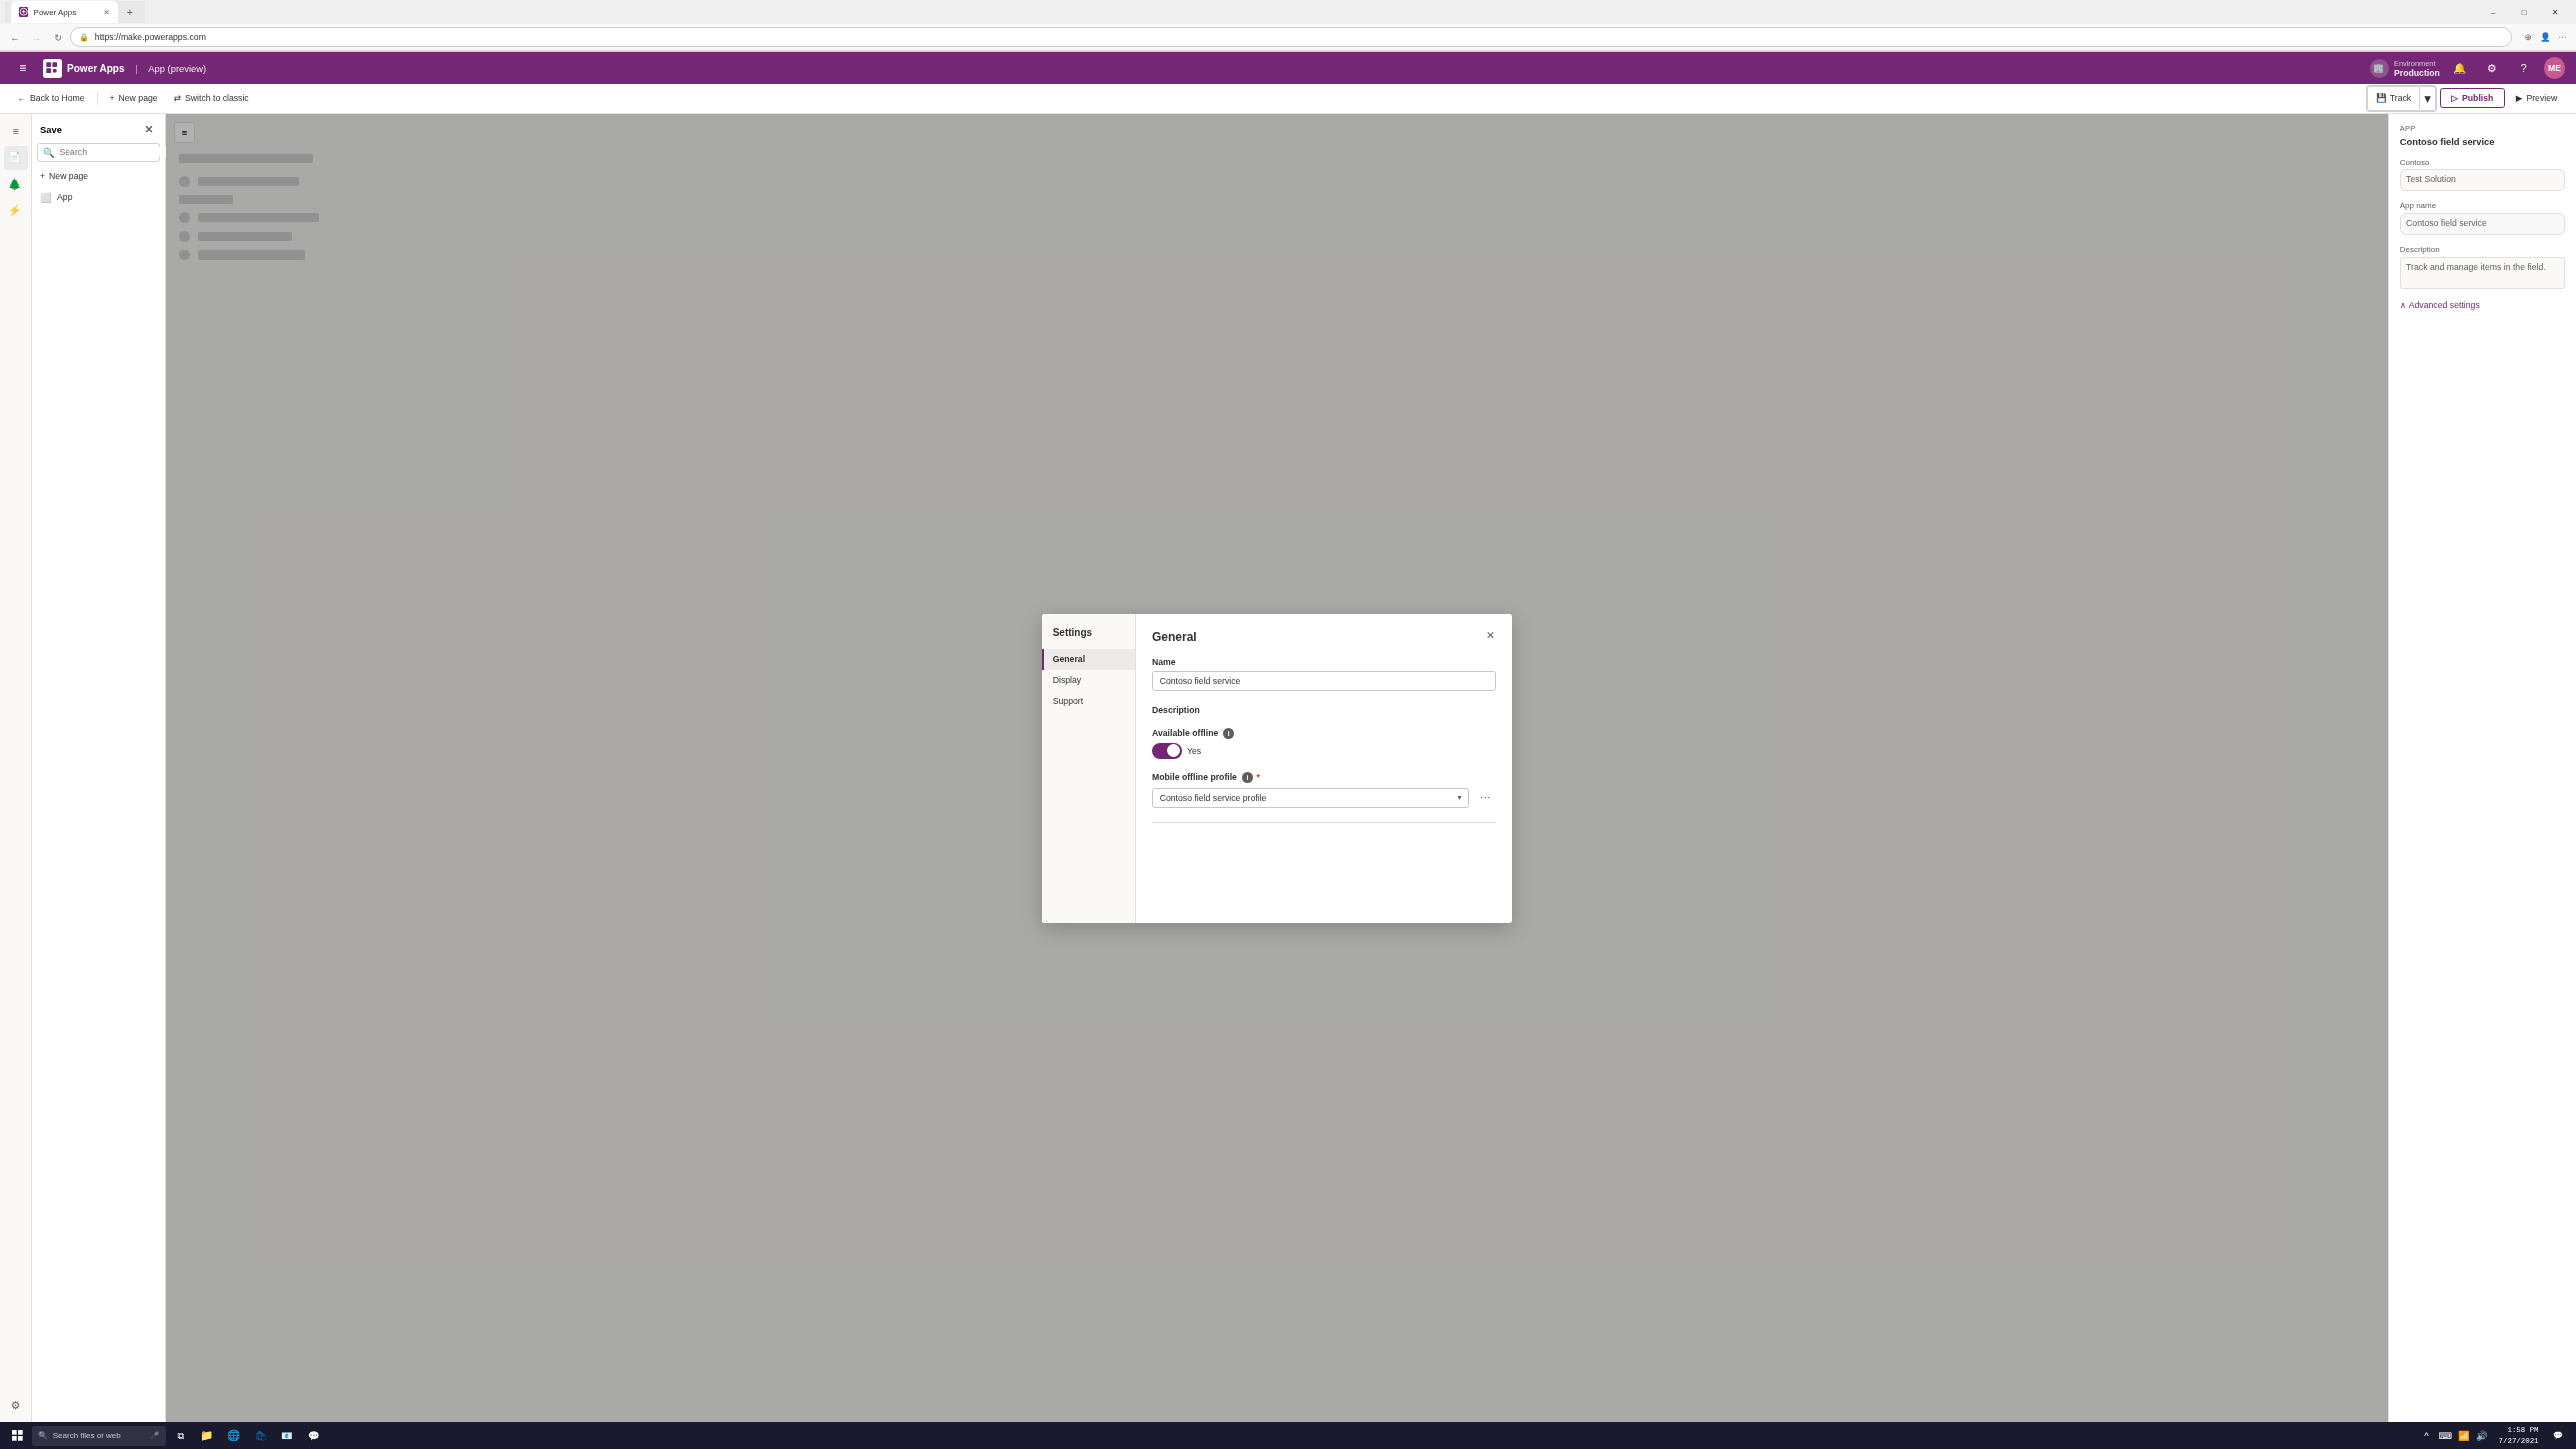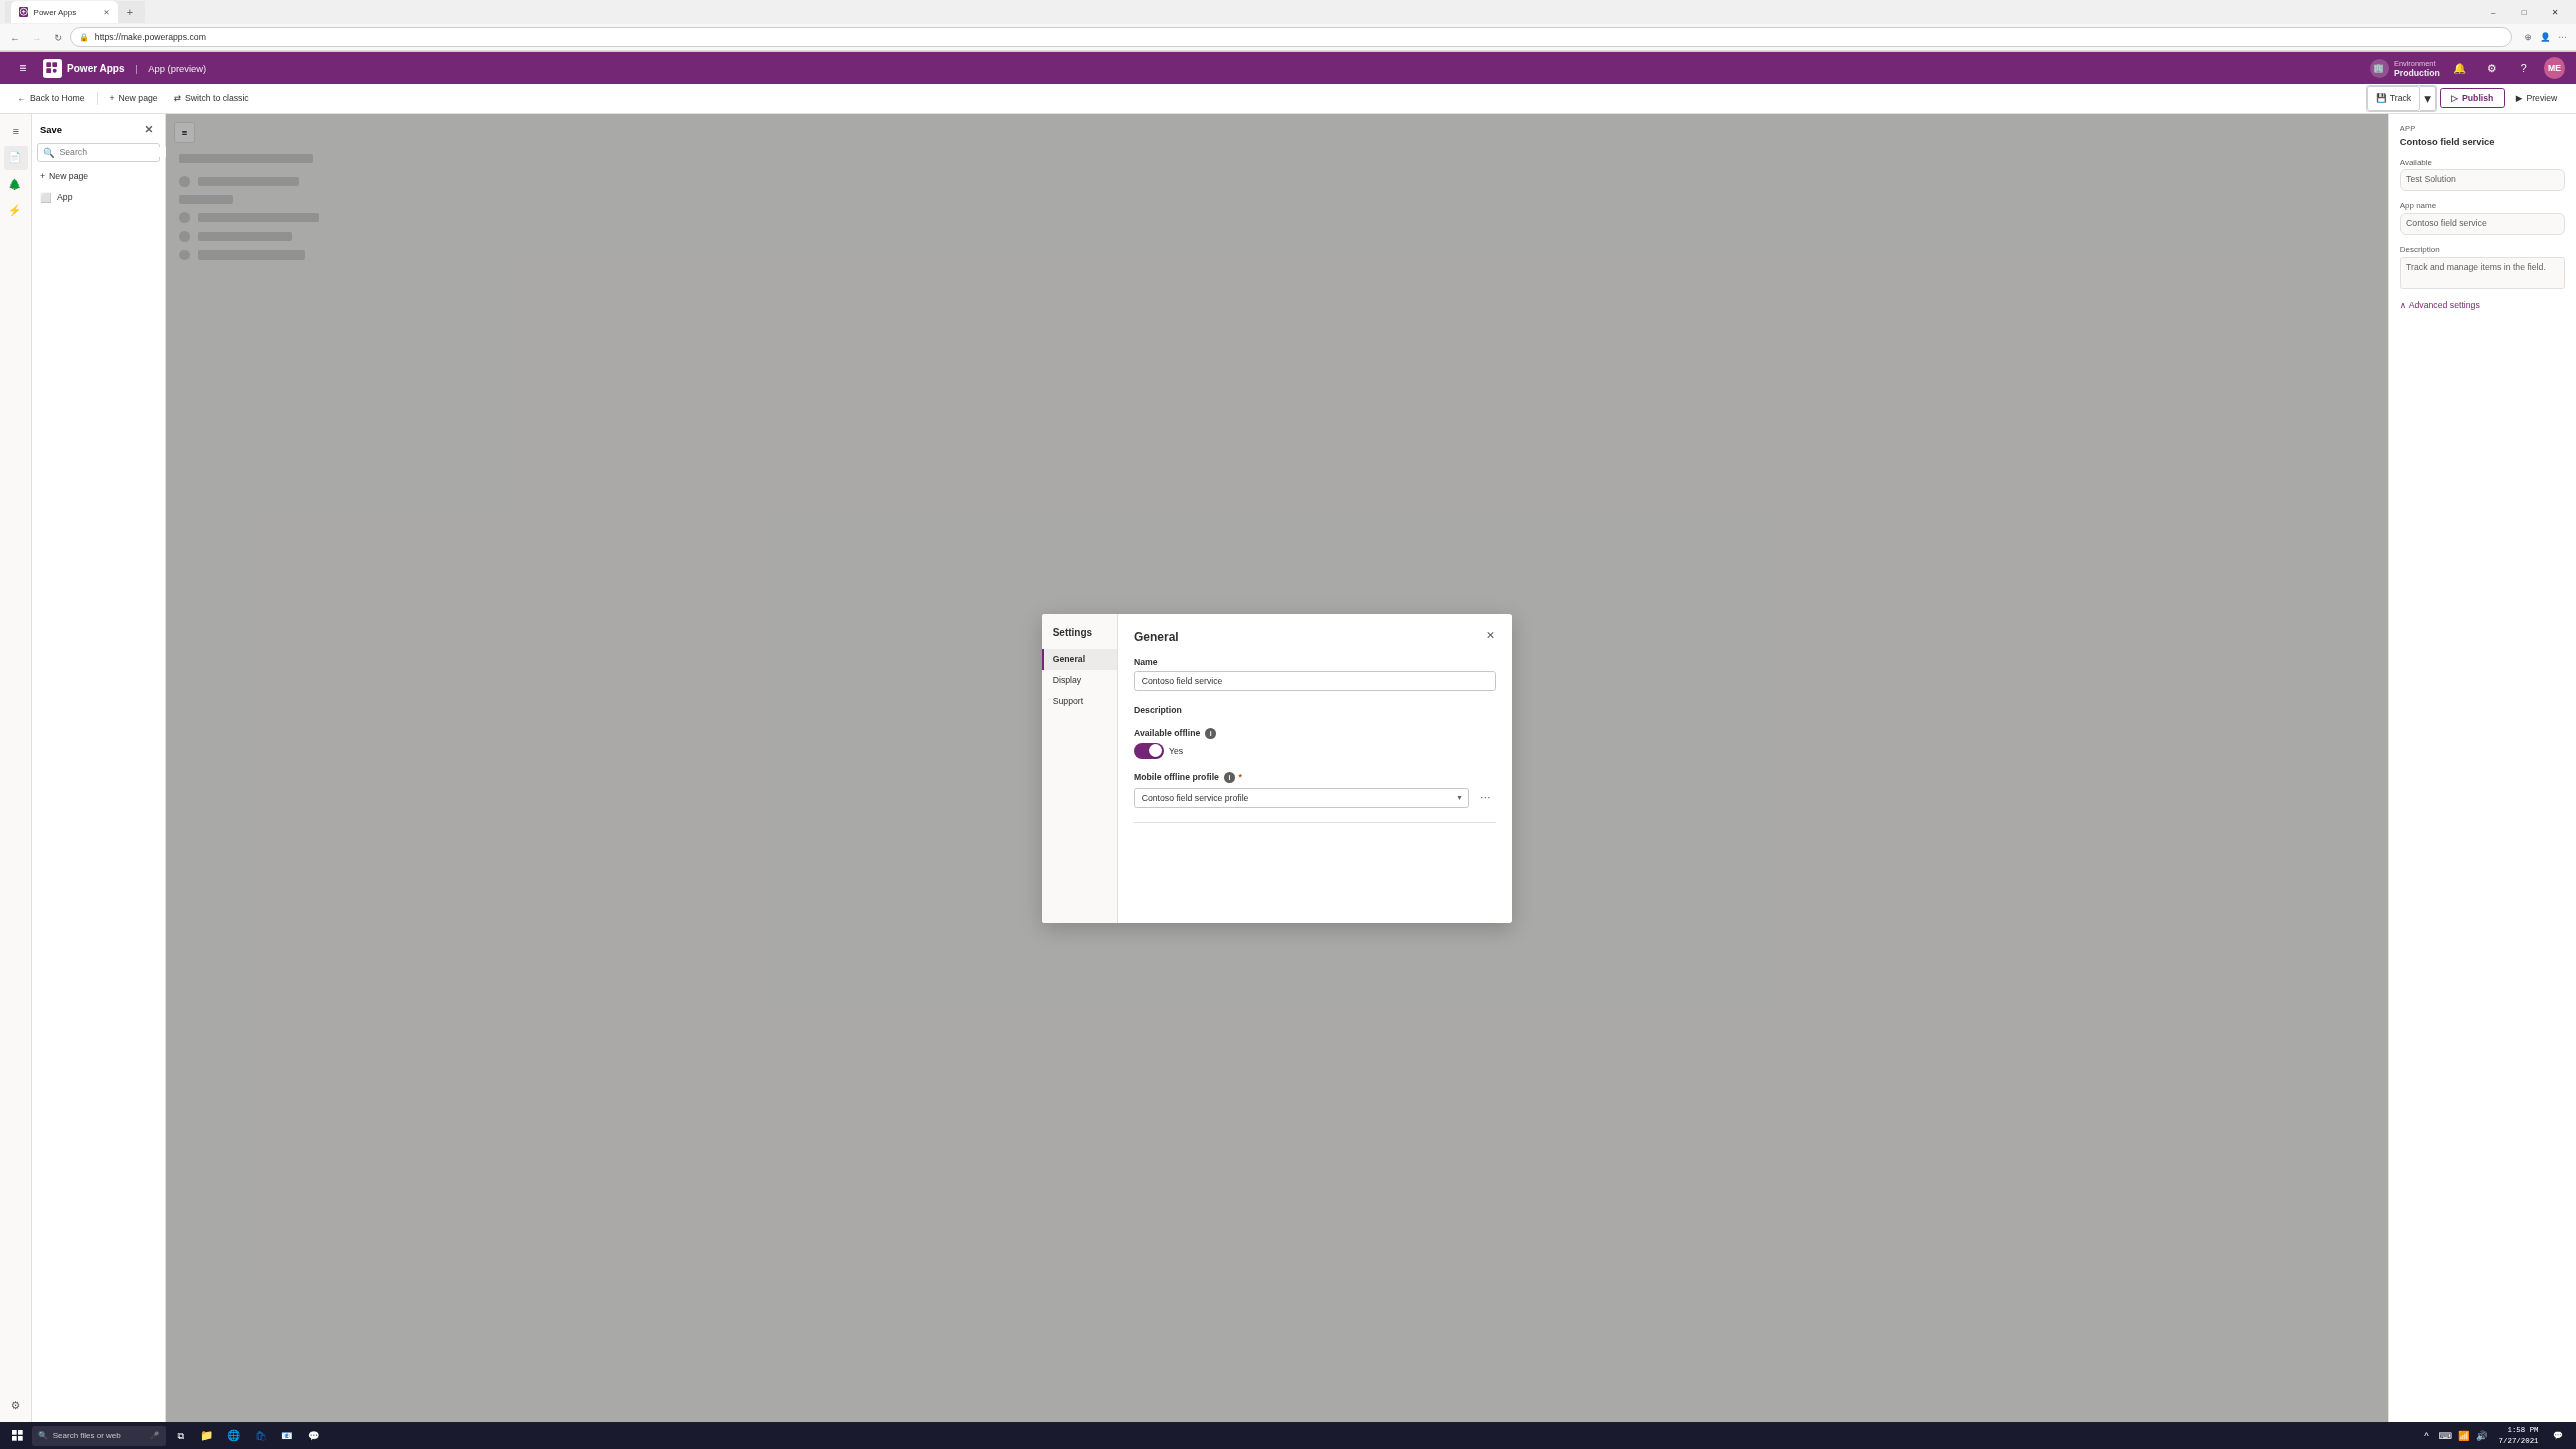--- a/index.html
+++ b/index.html
@@ -1001,7 +1001,7 @@
       <div class="right-panel-value">Contoso field service</div>
     </div>
     <div class="right-panel-section">
-      <div class="right-panel-field-label">Available</div>
+      <div class="right-panel-field-label">Contoso</div>
       <div class="right-panel-field-value">Test Solution</div>
     </div>
     <div class="right-panel-section">

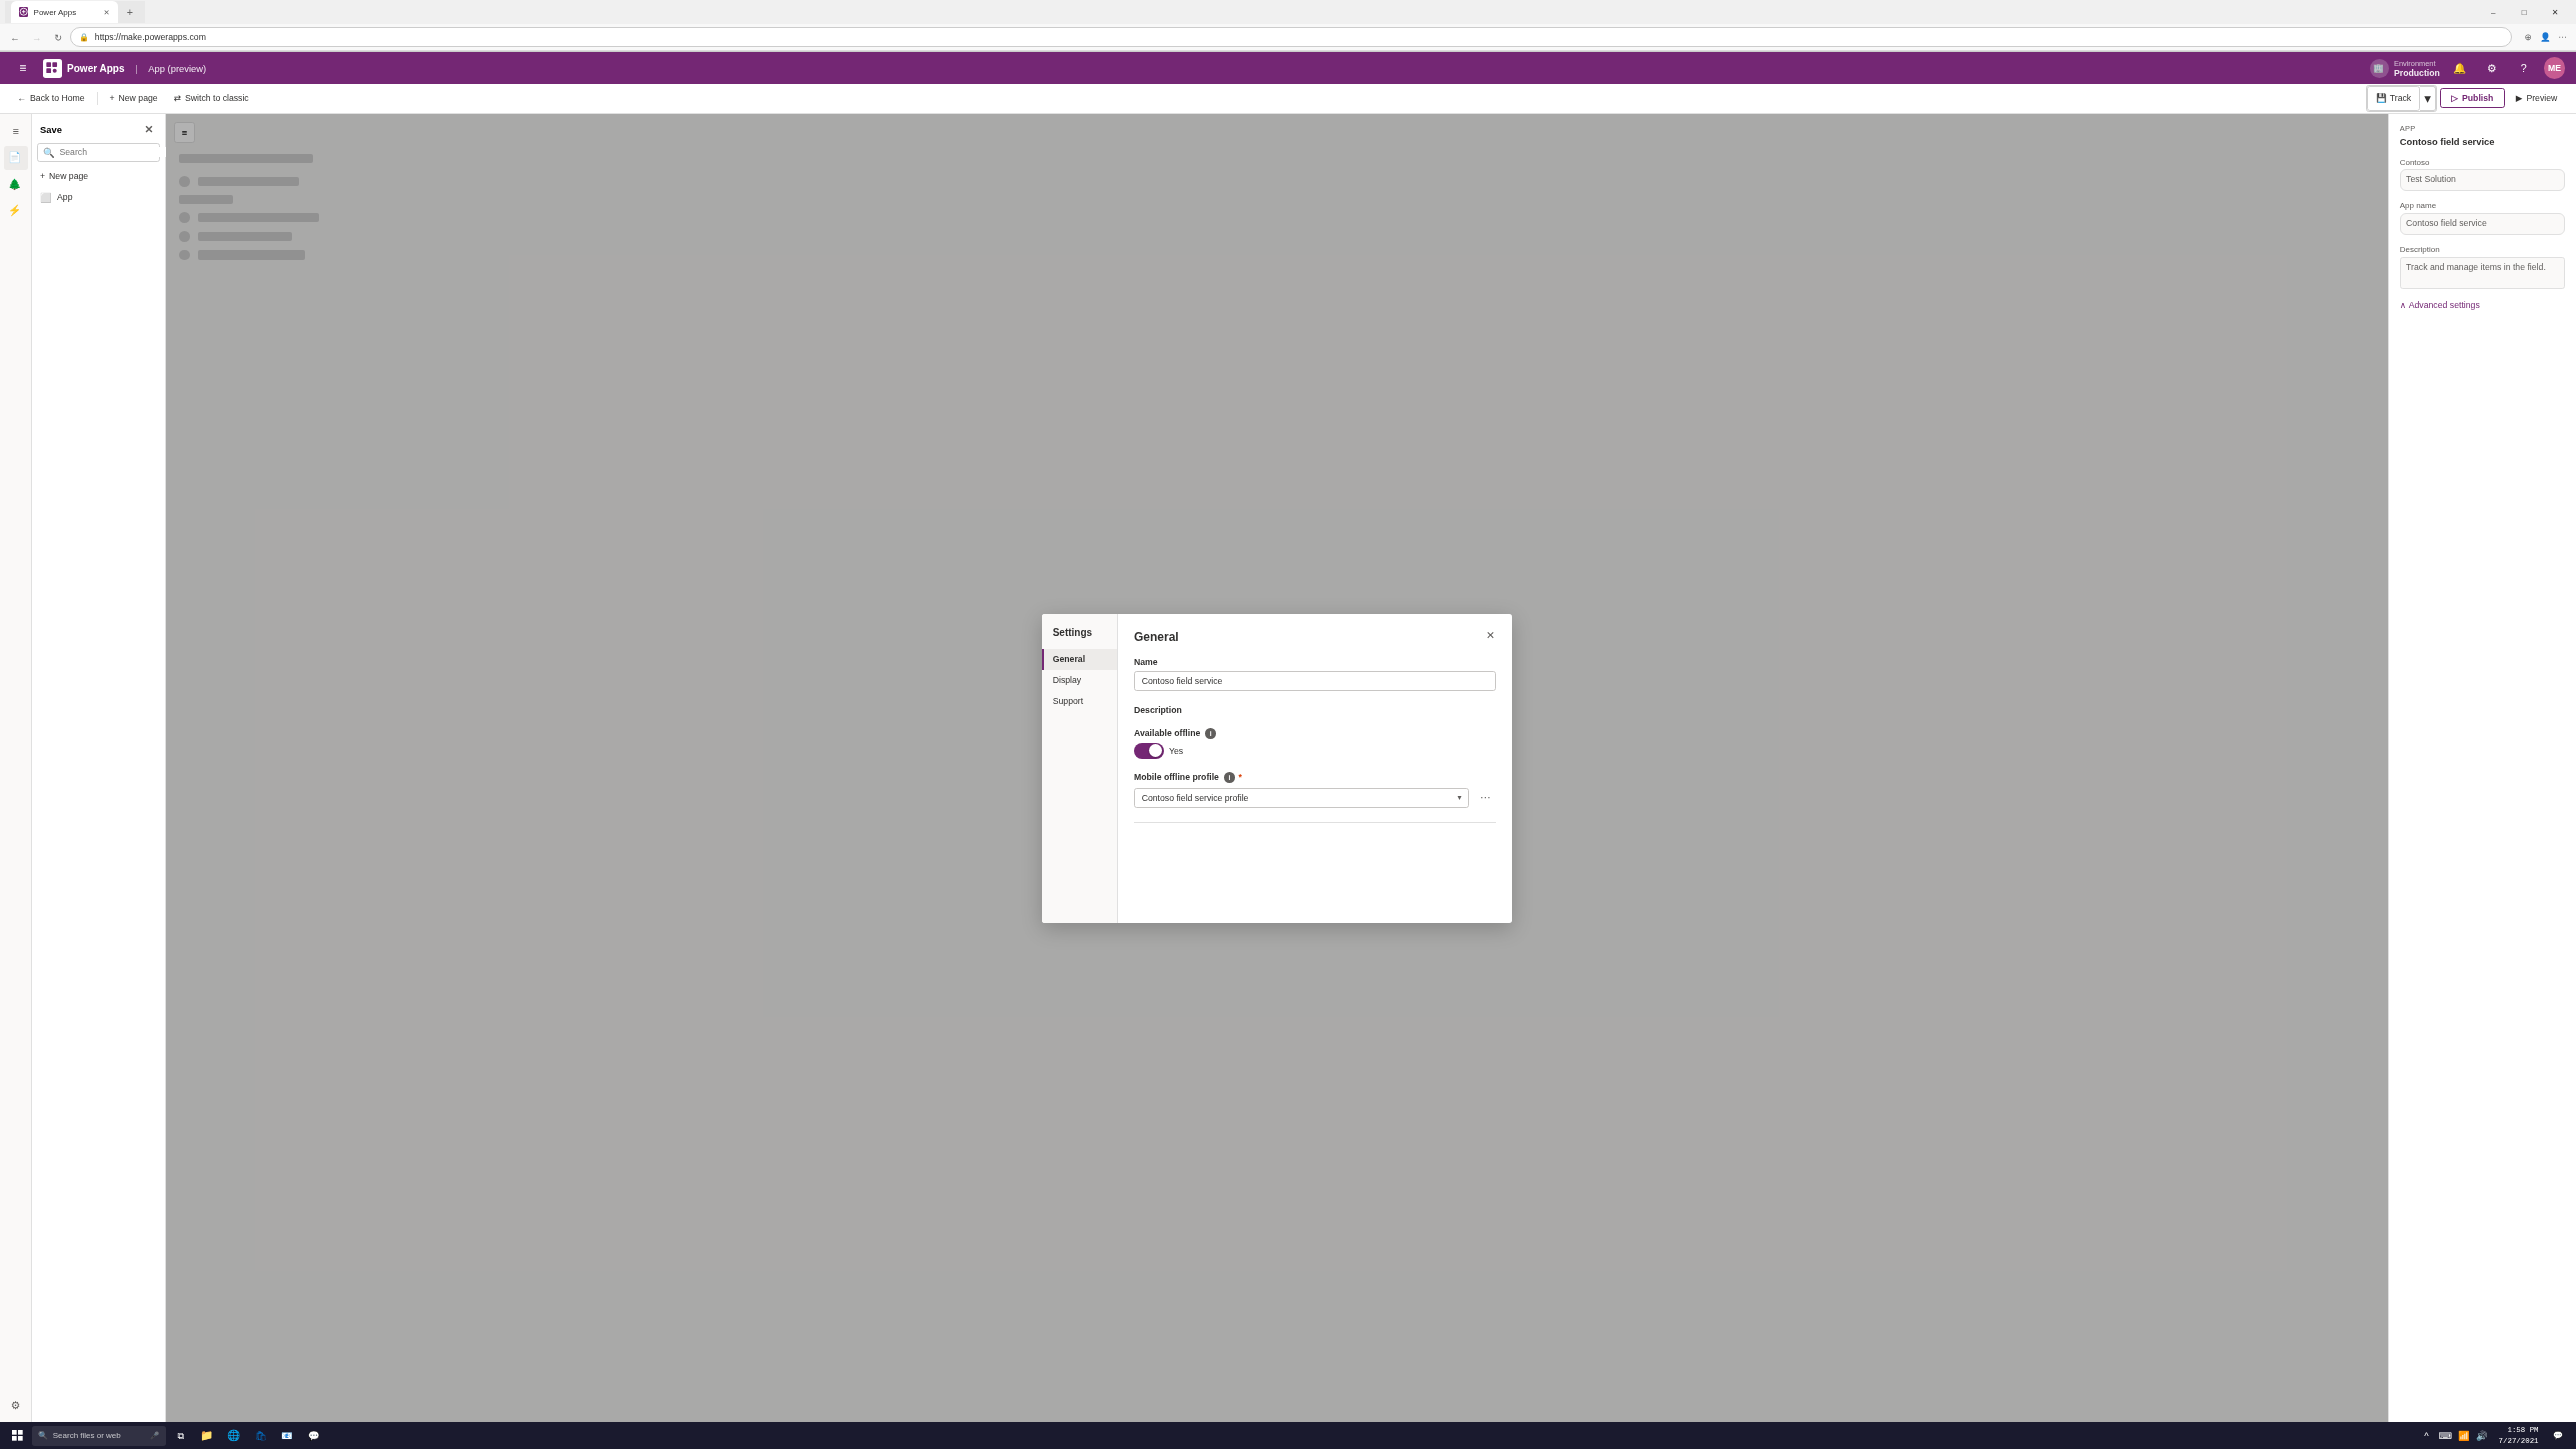--- a/index.html
+++ b/index.html
@@ -504,7 +504,7 @@
       overflow: hidden;
     }
     .settings-sidebar {
-      width: 76px;
+      width: 94px;
       background: #faf9f8;
       border-right: 0.7px solid #e0e0e0;
       padding: 13.4px 0;

